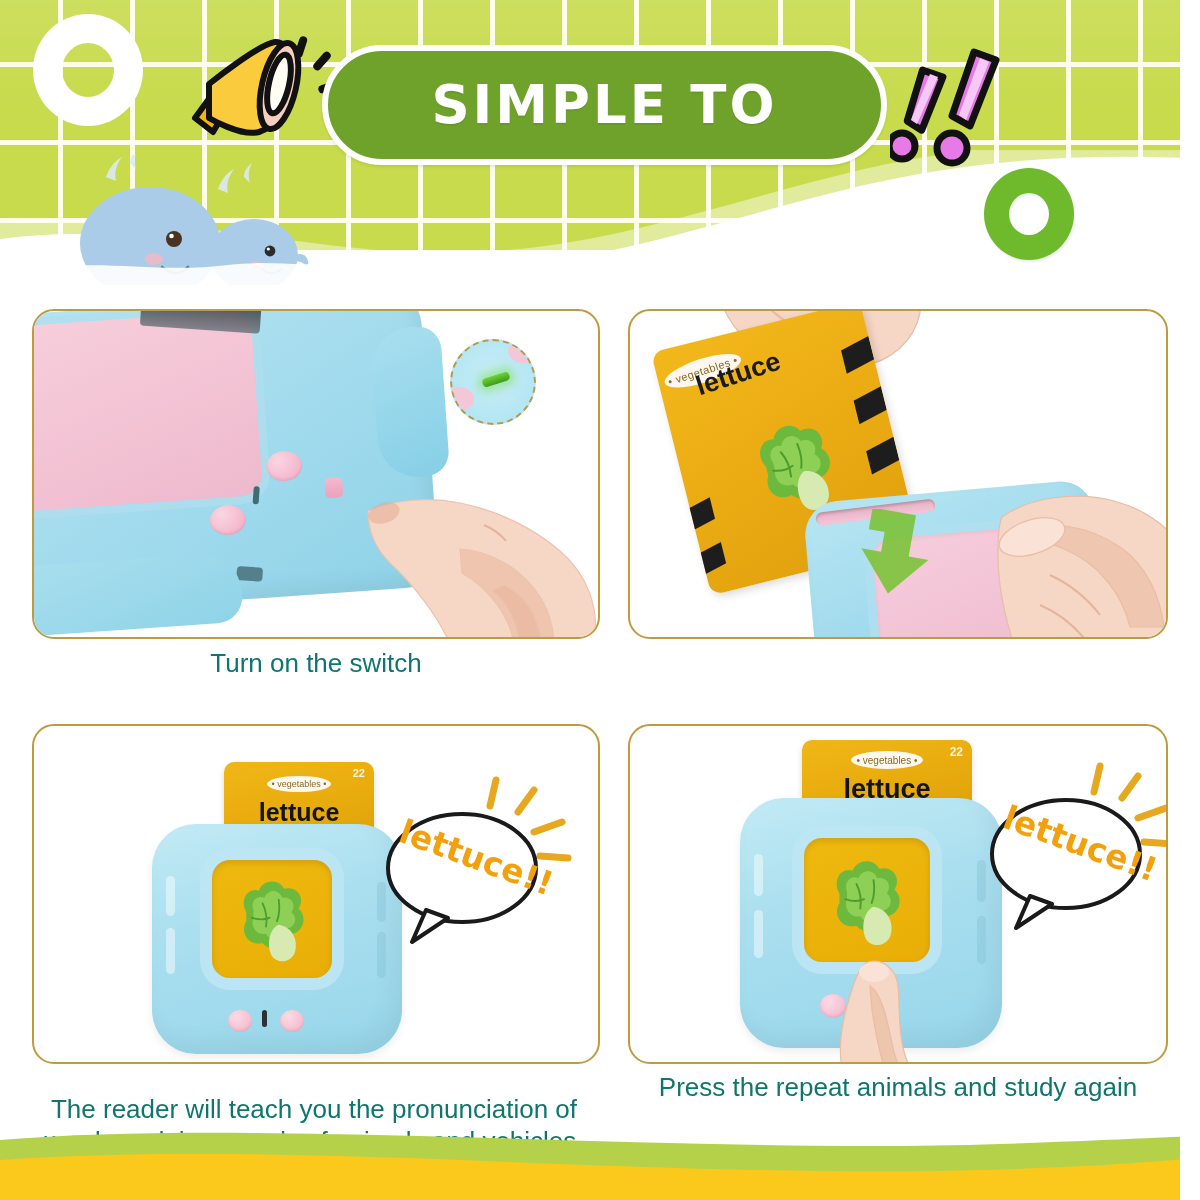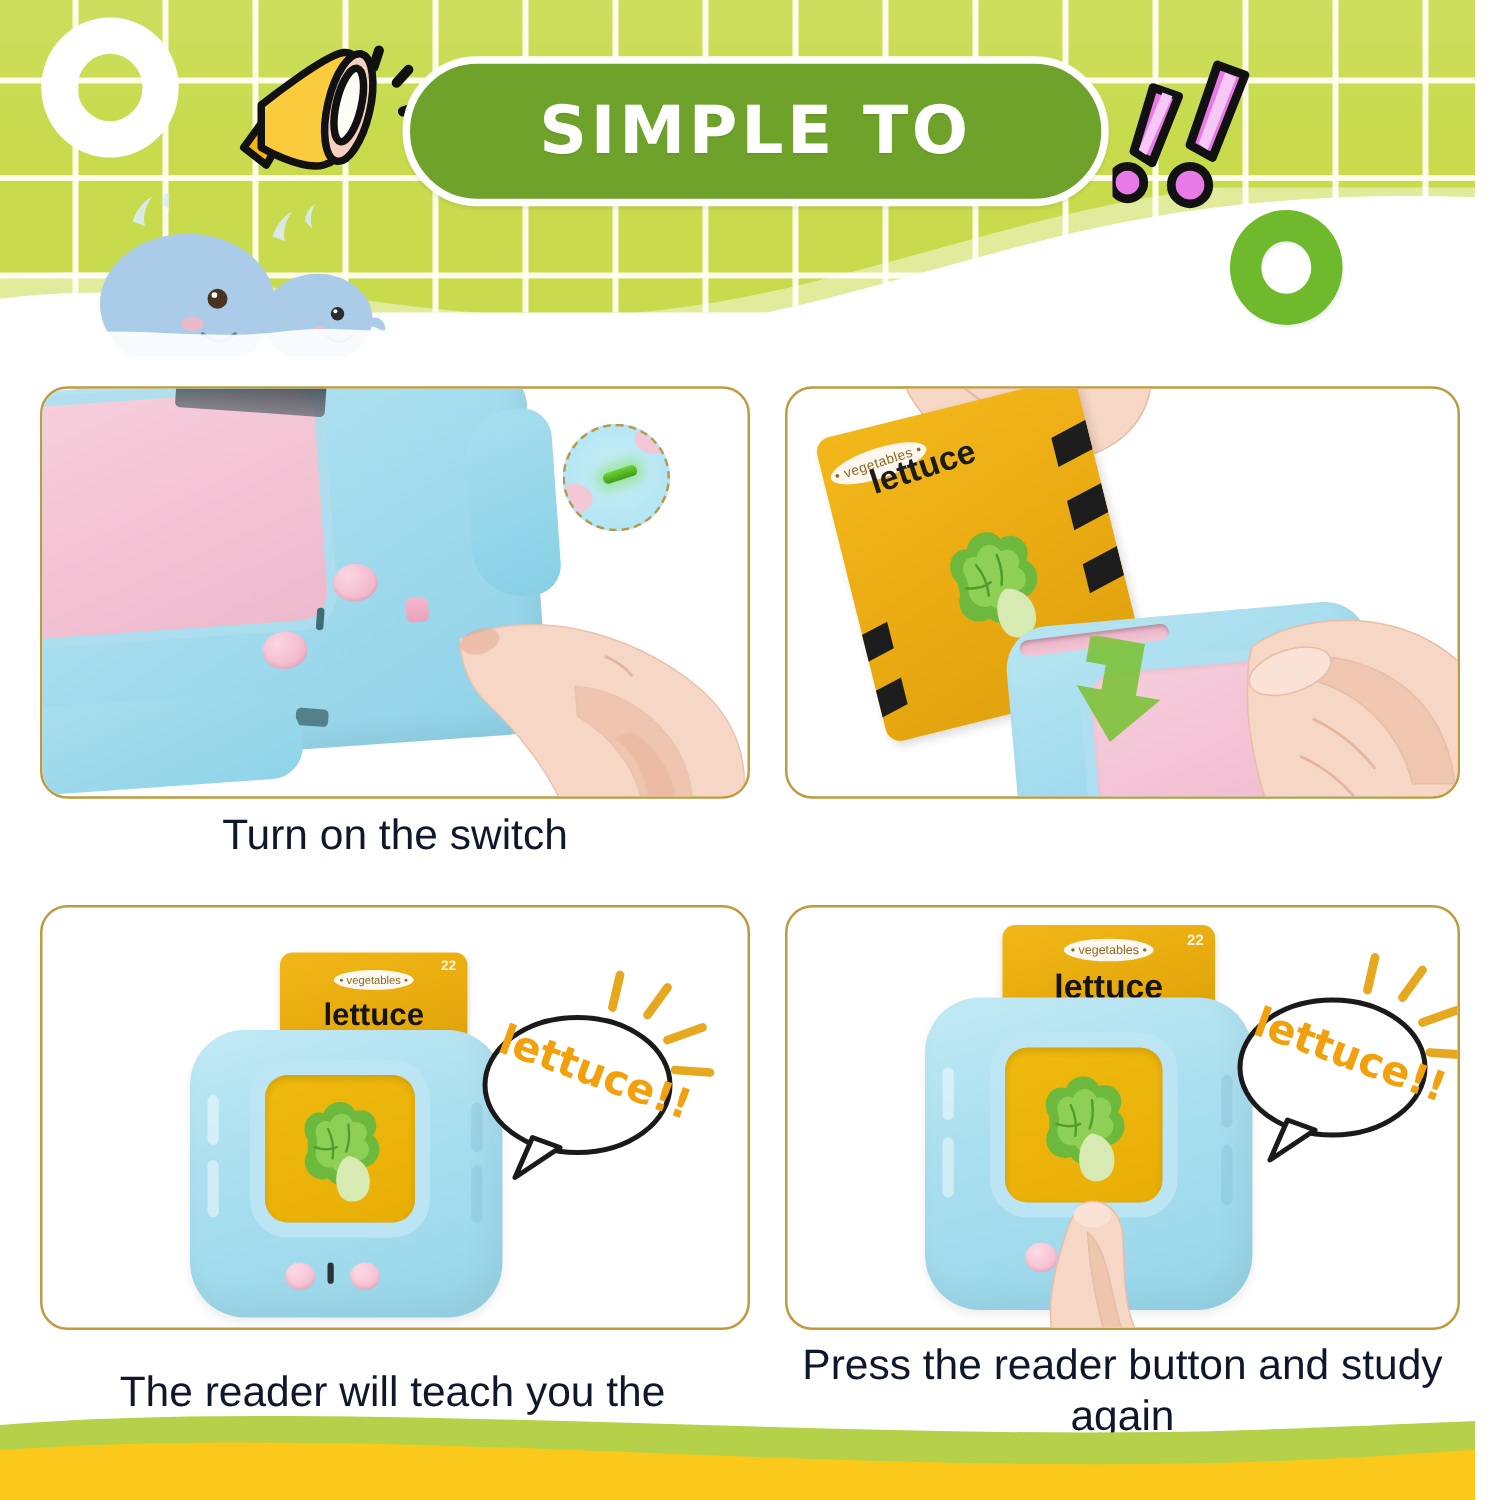--- a/index.html
+++ b/index.html
@@ -91,7 +91,7 @@
   }
   .panel-caption {
     position: absolute; width: 100%; text-align: center;
-    color: #0f172a; font-size: 34px; line-height: 1.22;
+    color: #0f766e; font-size: 26px; line-height: 1.22;
     font-family: "Liberation Sans", sans-serif;
   }
 

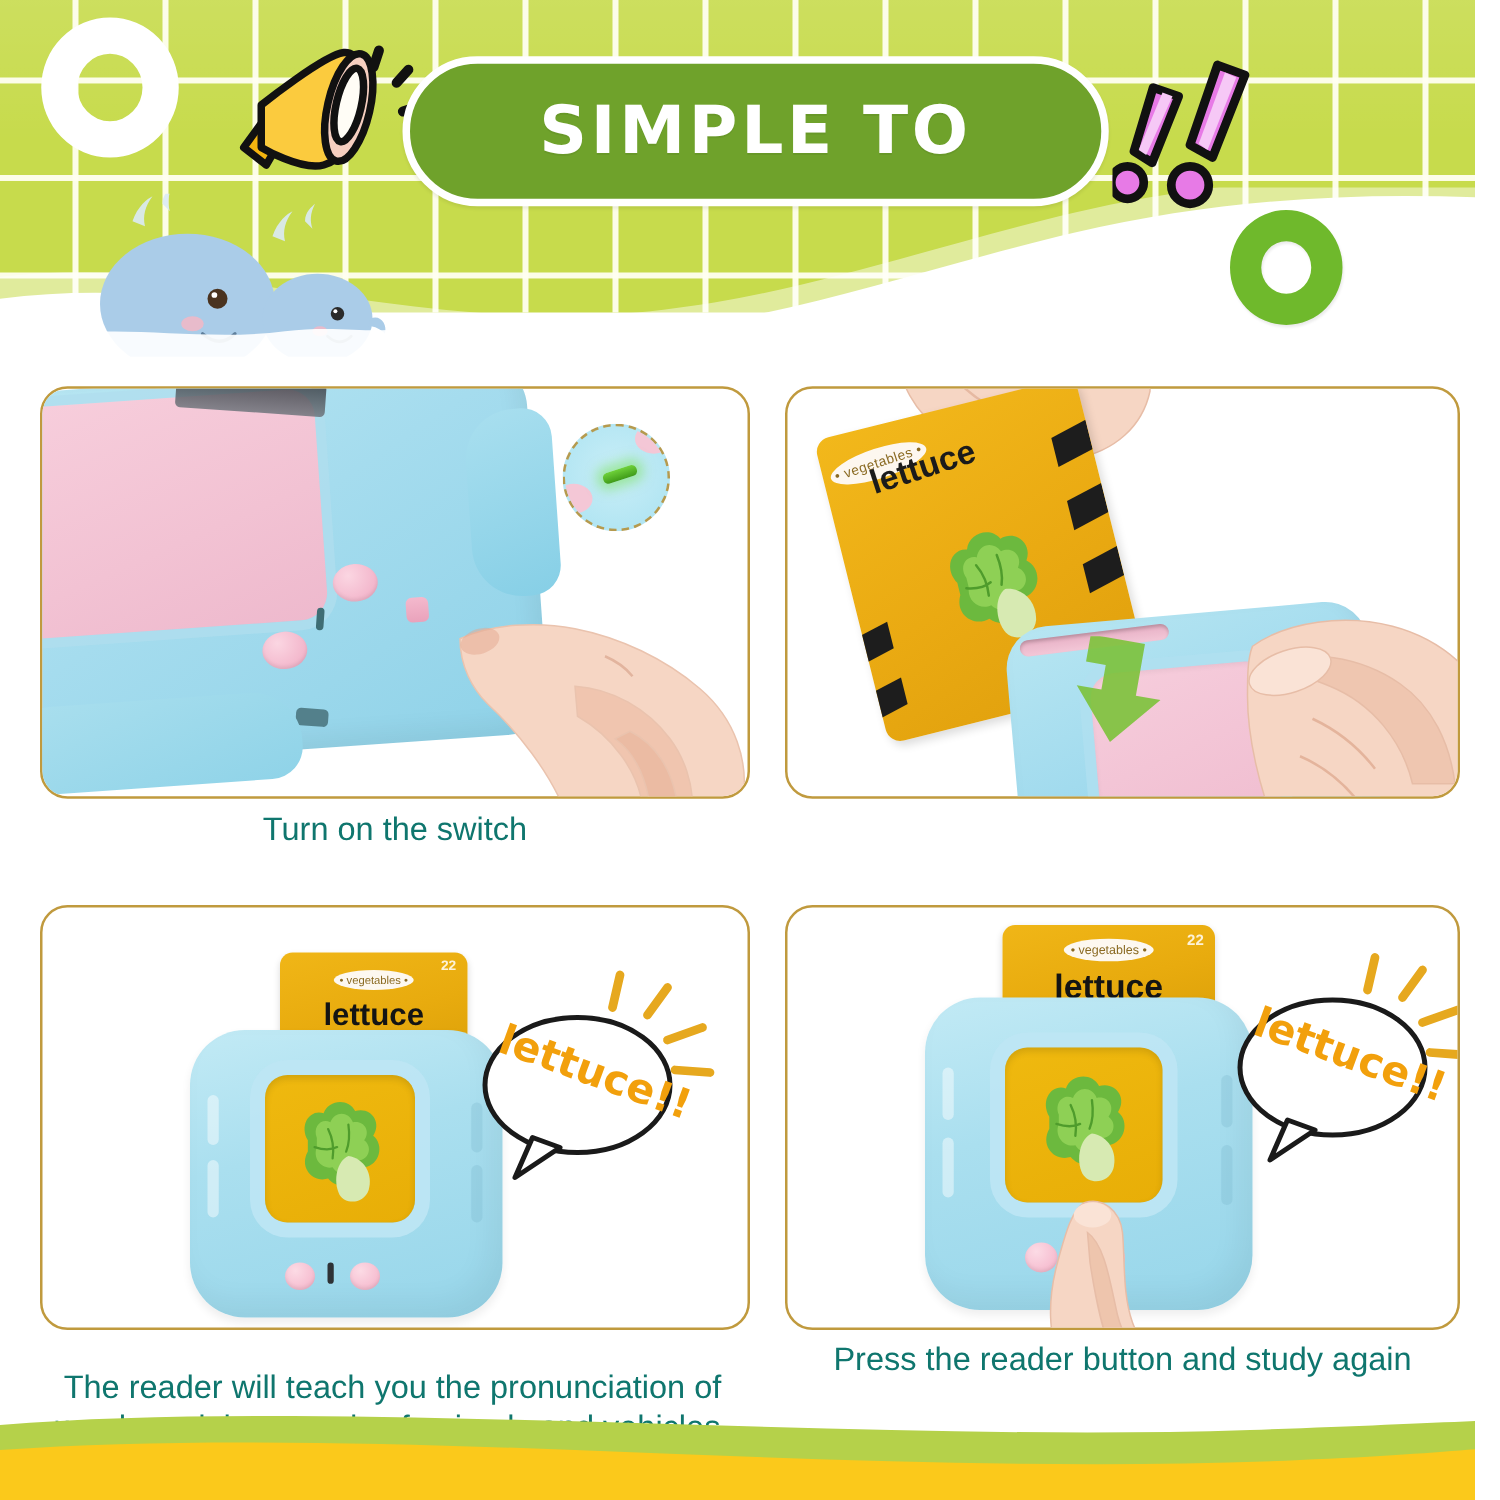--- a/index.html
+++ b/index.html
@@ -597,7 +597,7 @@
         </div>
       </div>
     </div>
-    <div class="panel-caption" id="cap4">Press the reader button and study again</div>
+    <div class="panel-caption" id="cap4">Press the repeat animals and study again</div>
   </div>
 
   <div class="footer">

